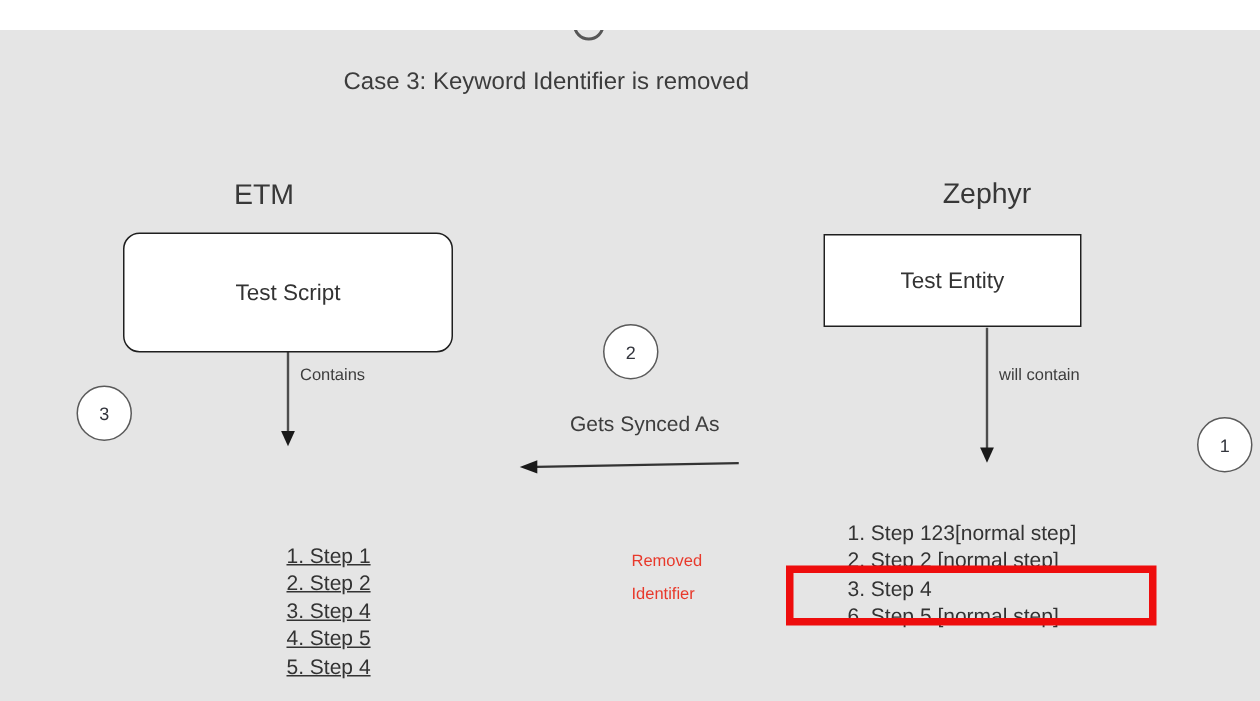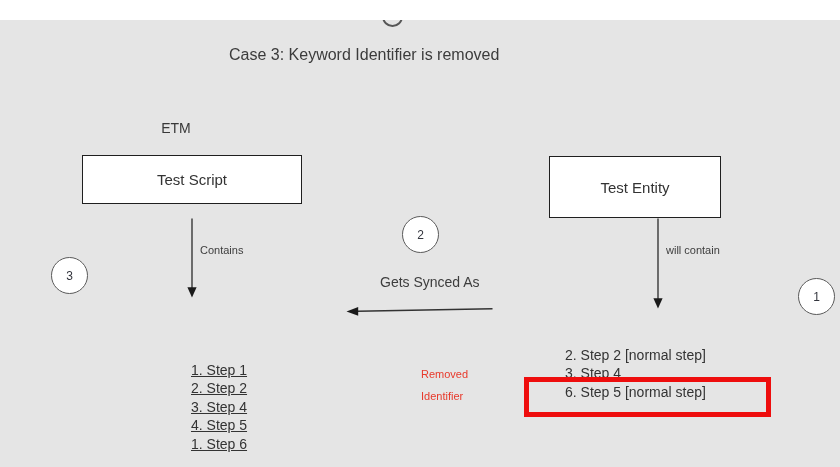--- a/index.html
+++ b/index.html
@@ -33,7 +33,7 @@
   }
 
   .section-label {
-    font-size: 14px;
+    font-size: 19px;
     color: #383838;
     white-space: nowrap;
     text-align: center;

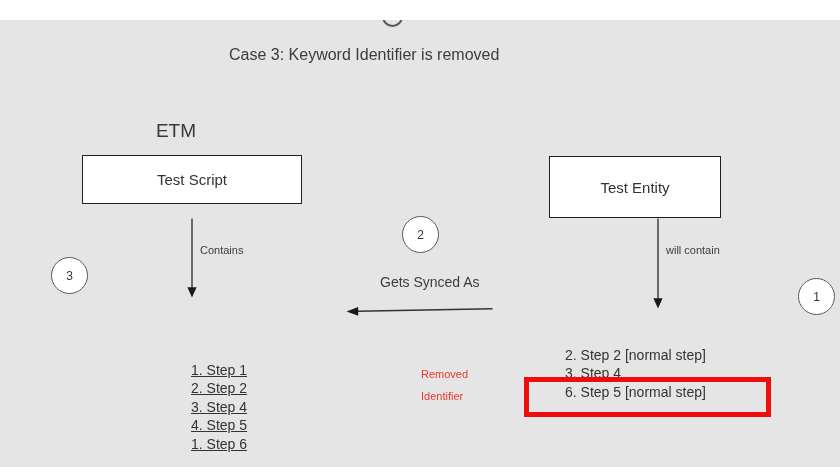--- a/index.html
+++ b/index.html
@@ -153,6 +153,7 @@
   </div>
   <div class="abs arrow-label sync-label">Gets Synced As</div>
 
+  <div class="abs section-label zephyr-label">Zephyr</div>
   <div class="abs entity-box zephyr-box">
     <span>Test Entity</span>
   </div>

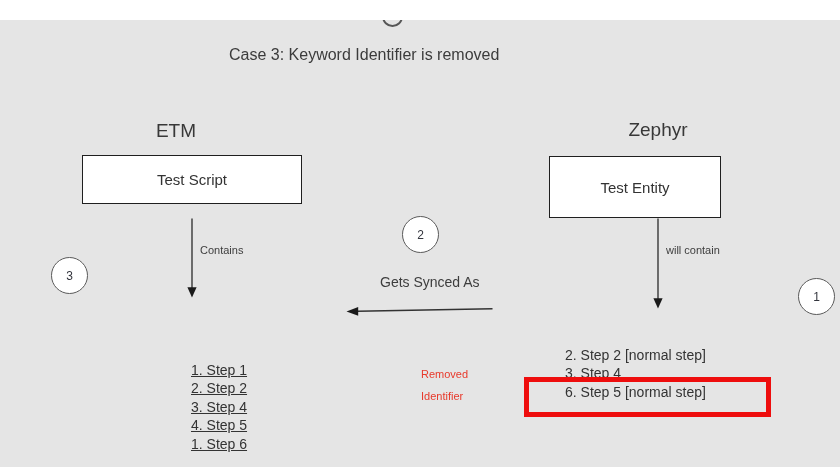--- a/index.html
+++ b/index.html
@@ -50,7 +50,7 @@
     font-size: 15px;
     color: #333333;
   }
-  .etm-box    { left: 82px;  top: 135px; width: 220px; height: 49px; }
+  .etm-box    { left: 82px;  top: 135px; width: 220px; height: 80px; border-radius: 11px; }
   .zephyr-box { left: 549px; top: 136px; width: 172px; height: 62px; }
 
   .arrow-label {

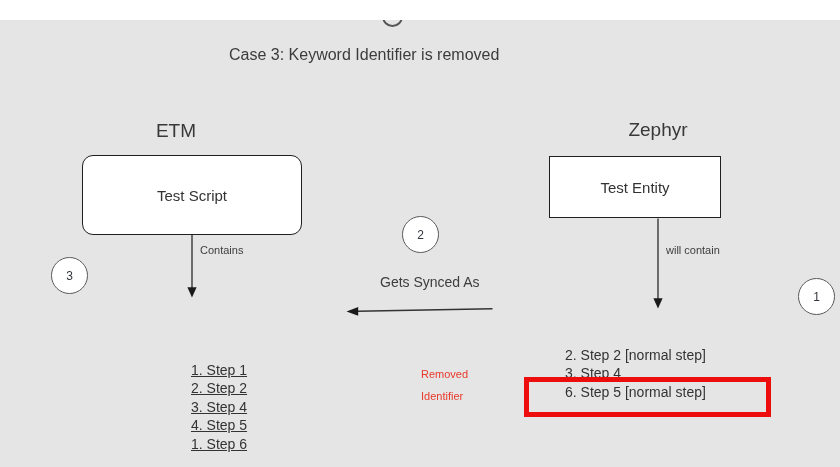--- a/index.html
+++ b/index.html
@@ -162,6 +162,7 @@
     <span>1</span>
   </div>
   <div class="abs steps zephyr-steps">
+      <div class="step-line">1. Step 123[normal step]</div>
       <div class="step-line">2. Step 2 [normal step]</div>
       <div class="step-line">3. Step 4</div>
       <div class="step-line">6. Step 5 [normal step]</div>

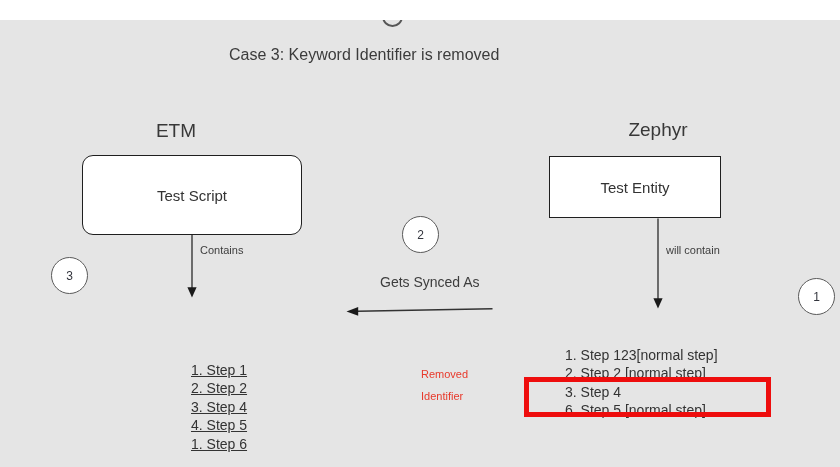--- a/index.html
+++ b/index.html
@@ -145,7 +145,7 @@
       <div class="step-line">2. Step 2</div>
       <div class="step-line">3. Step 4</div>
       <div class="step-line">4. Step 5</div>
-      <div class="step-line">1. Step 6</div>
+      <div class="step-line">5. Step 4</div>
     </div>
 
   <div class="abs badge badge-2">

